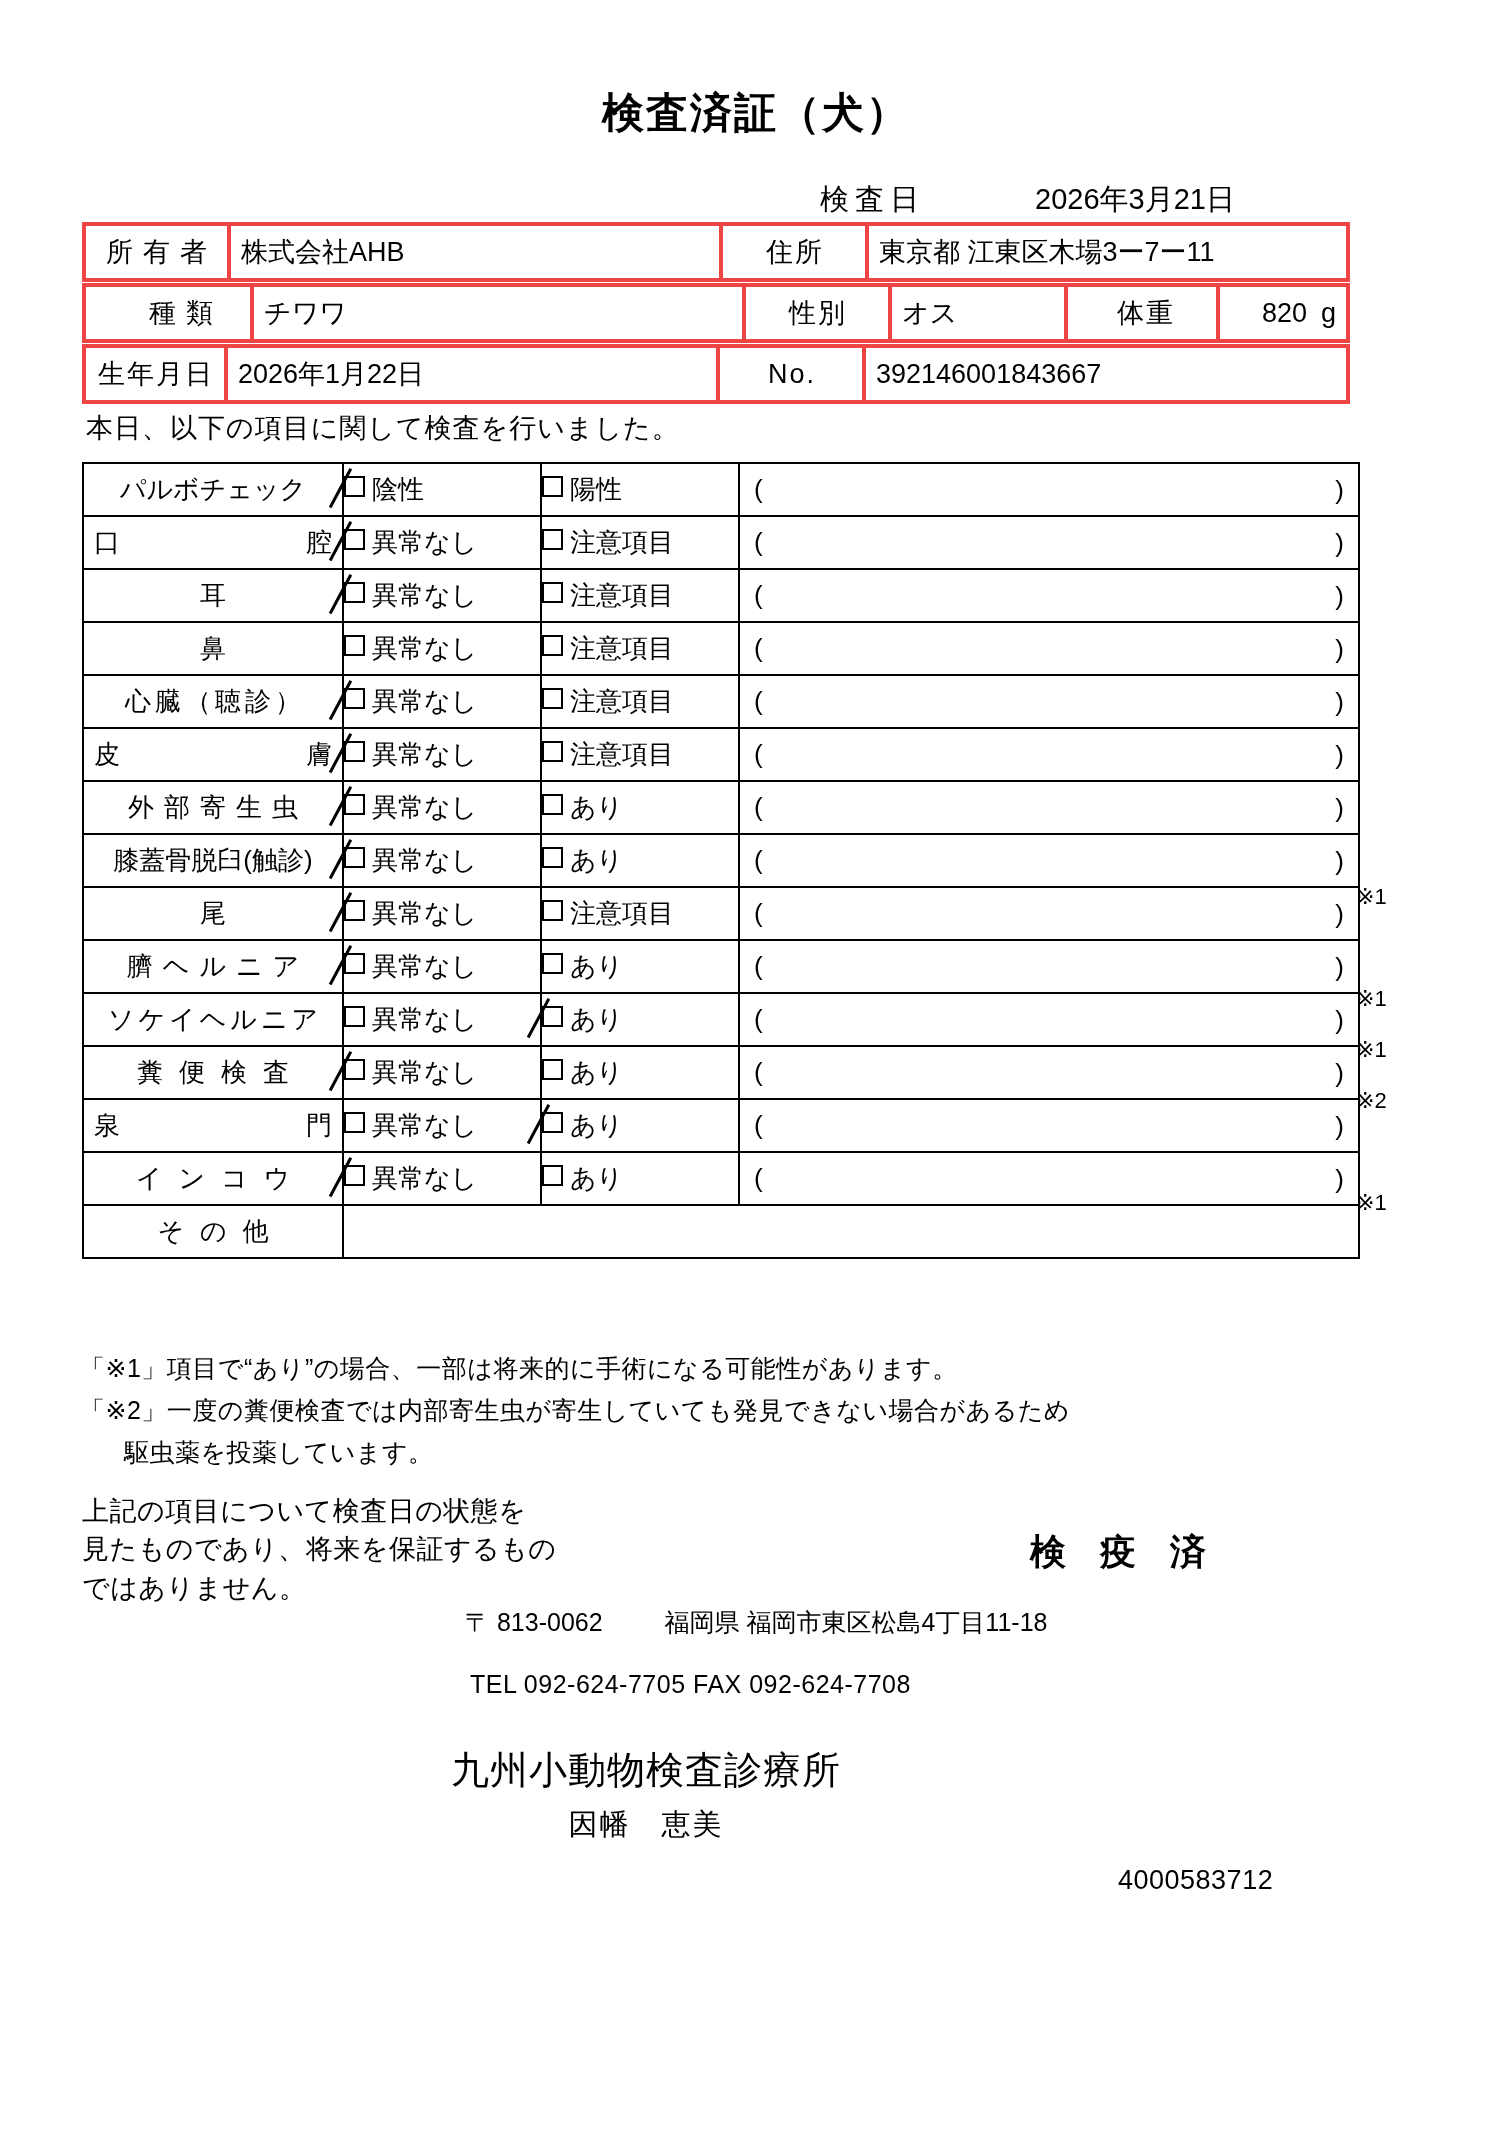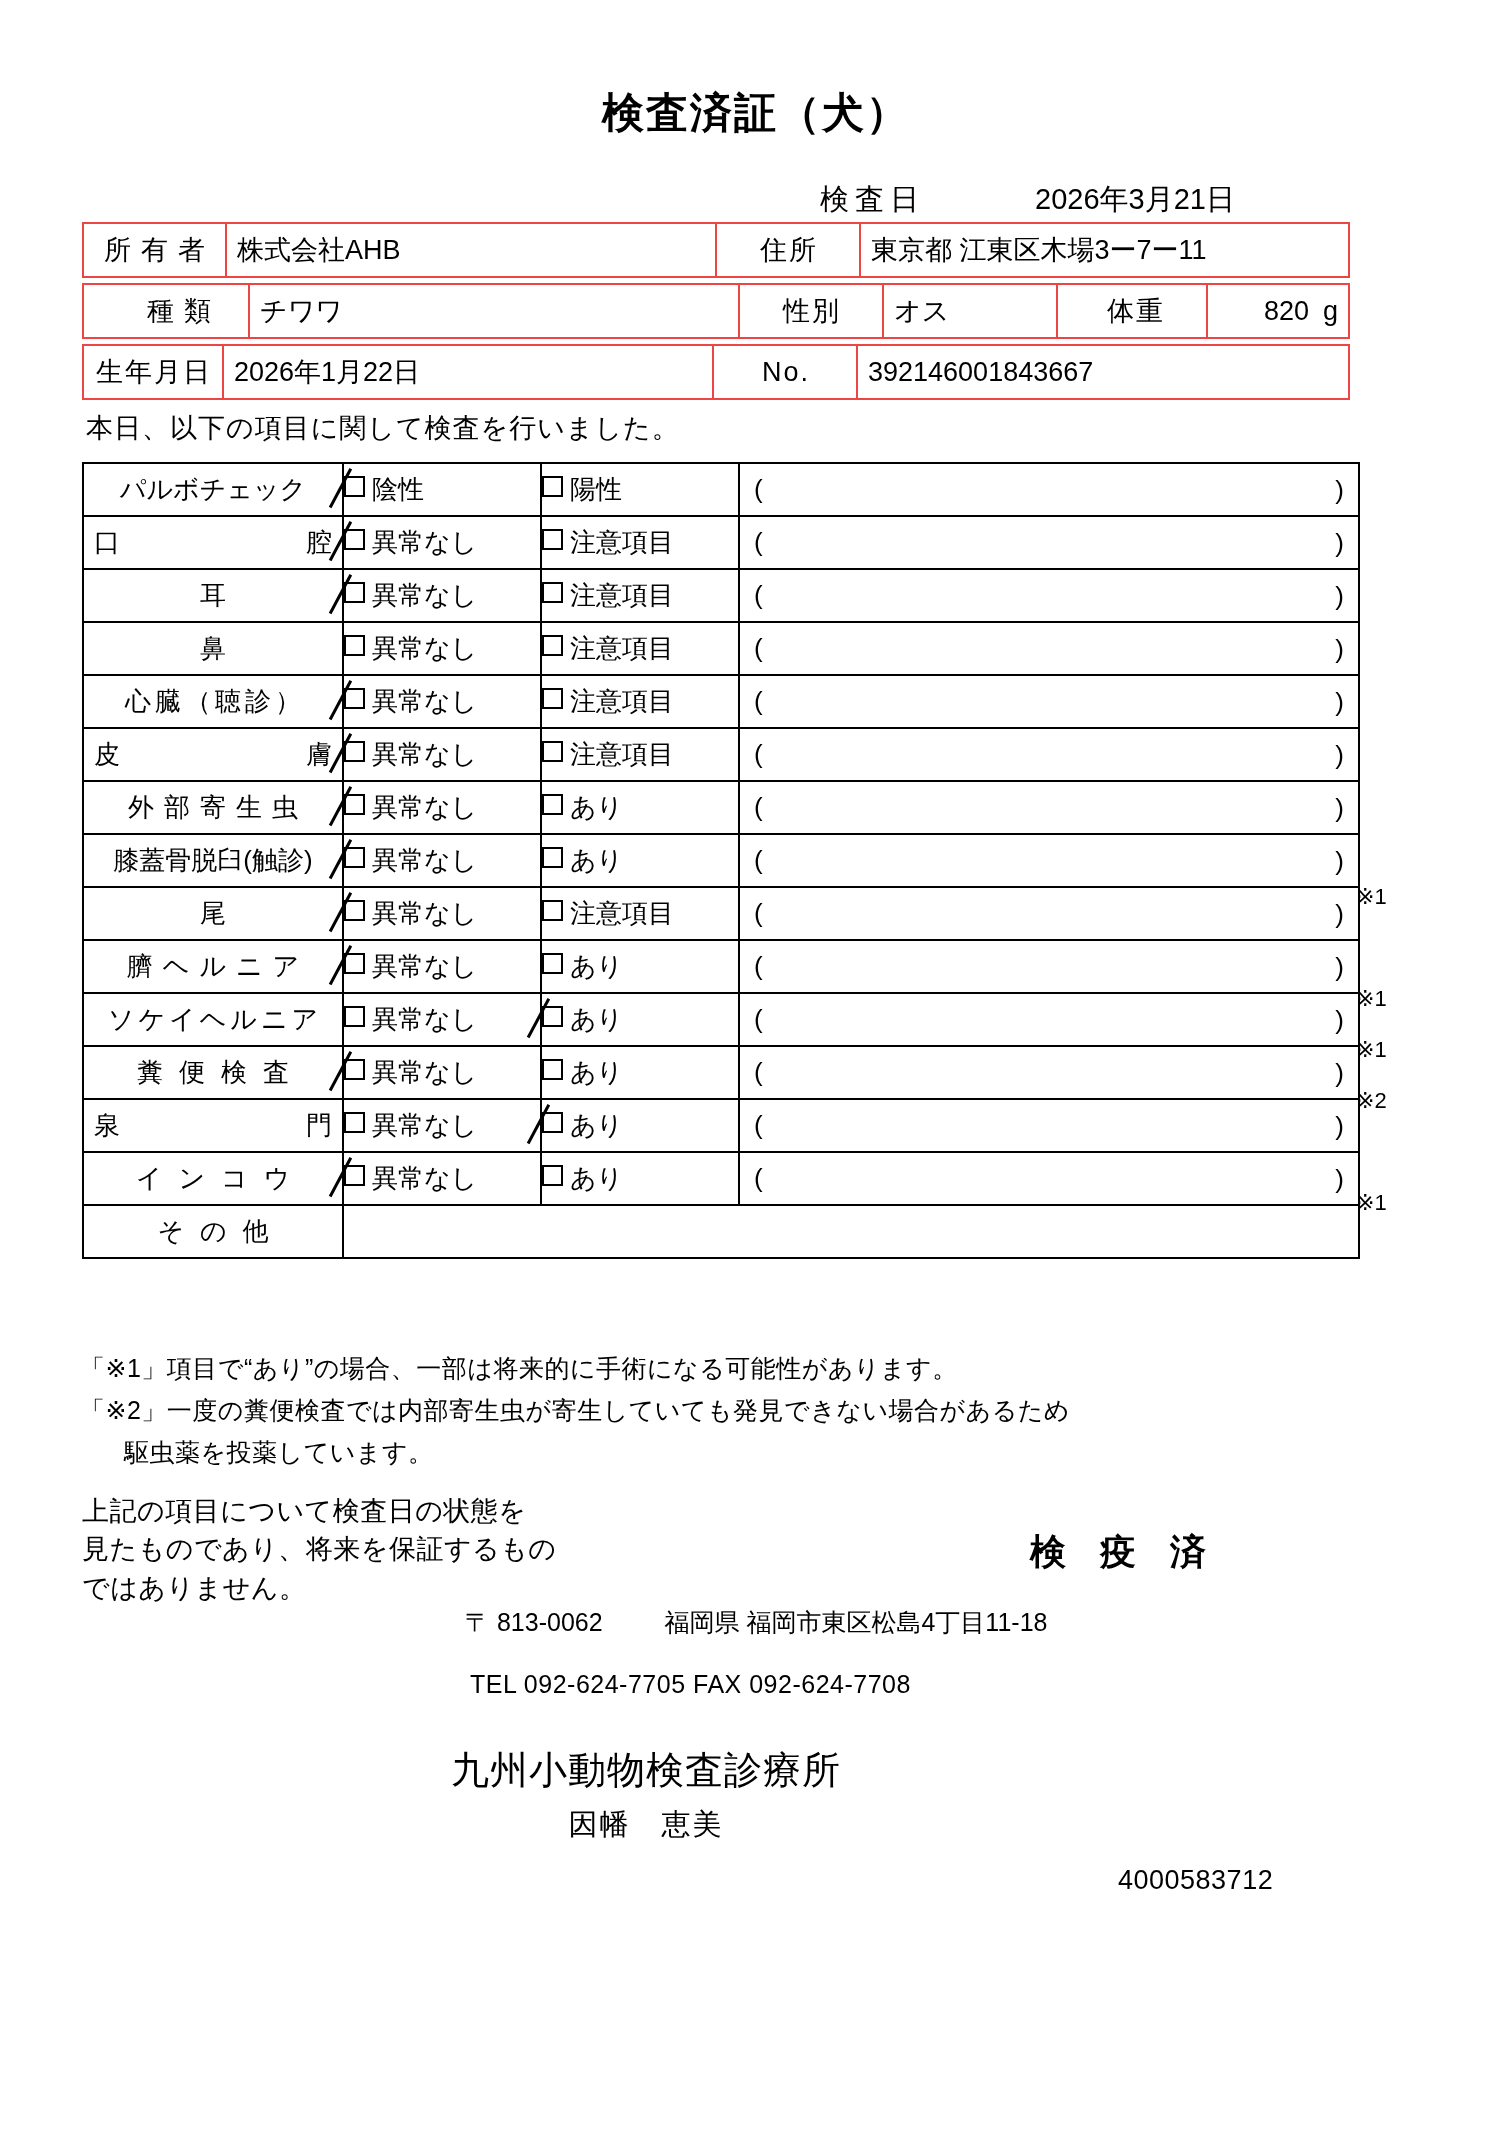--- a/index.html
+++ b/index.html
@@ -60,7 +60,7 @@
     border-collapse: collapse;
   }
   .hdr td {
-    border: 2px solid #ef4444;
+    border: 4px solid #ef4444;
     font-size: 27px;
     padding: 0 10px;
     height: 52px;

